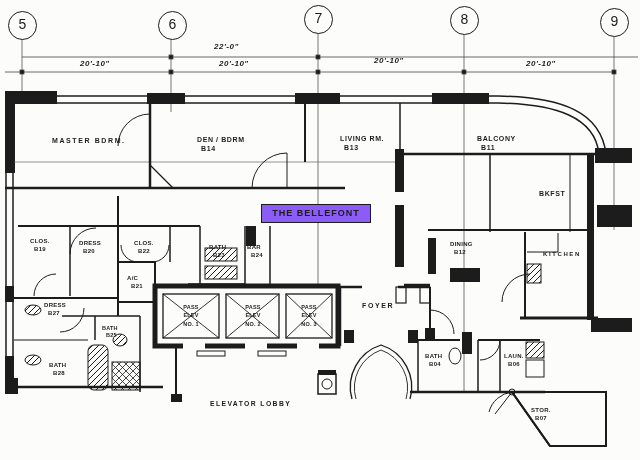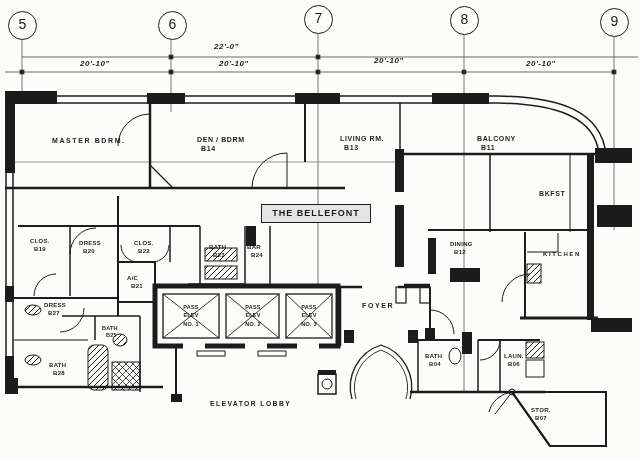--- a/index.html
+++ b/index.html
@@ -21,7 +21,7 @@
             text-align:center;letter-spacing:.2px;}
   .elev-lbl span{display:block;}
   #title-box{position:absolute;z-index:3;left:261px;top:204px;width:108px;height:17px;
-             border:1.5px solid #1c1c1c;background:#e5e5e5;text-align:center;line-height:17px;
+             border:1.5px solid #1c1c1c;background:#8b5cf6;text-align:center;line-height:17px;
              font-size:9px;font-weight:700;letter-spacing:1px;}
   .lobby{font-size:6.8px;letter-spacing:1.4px;}
   .wide{letter-spacing:1.6px;}

